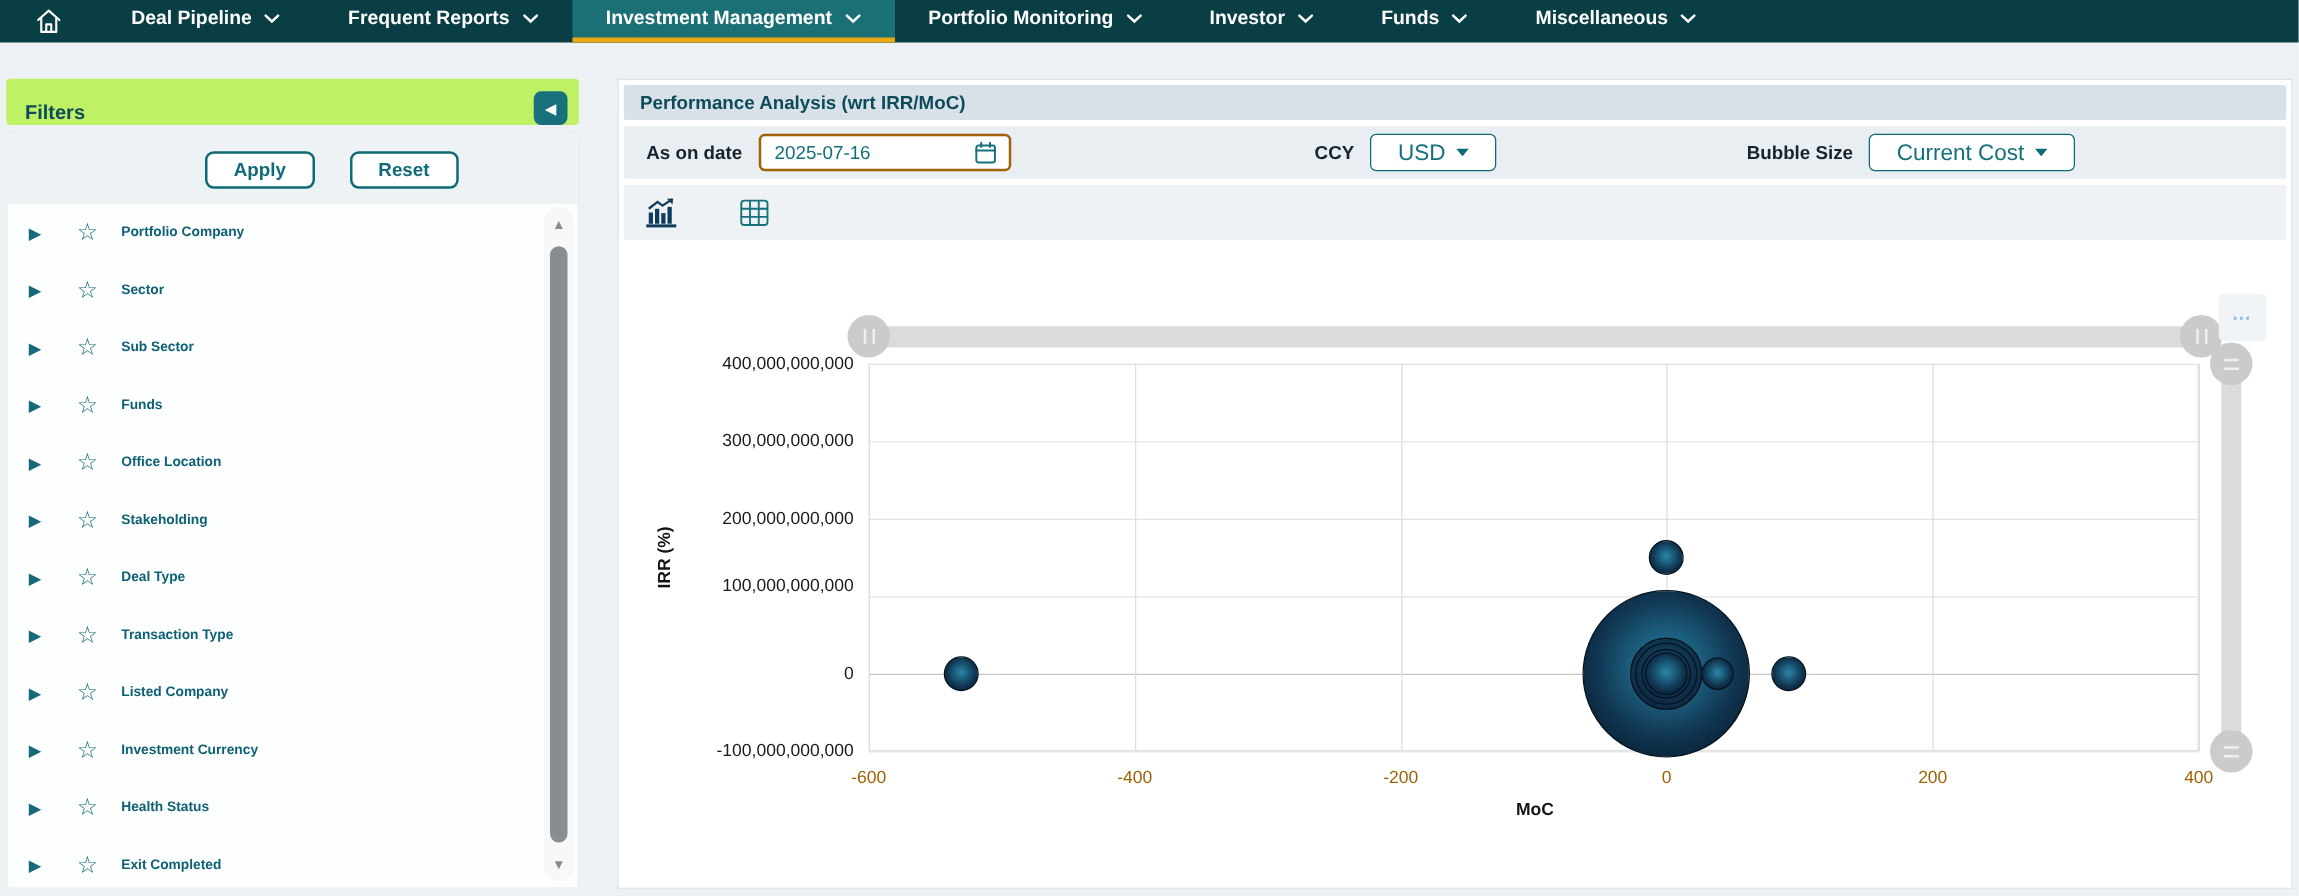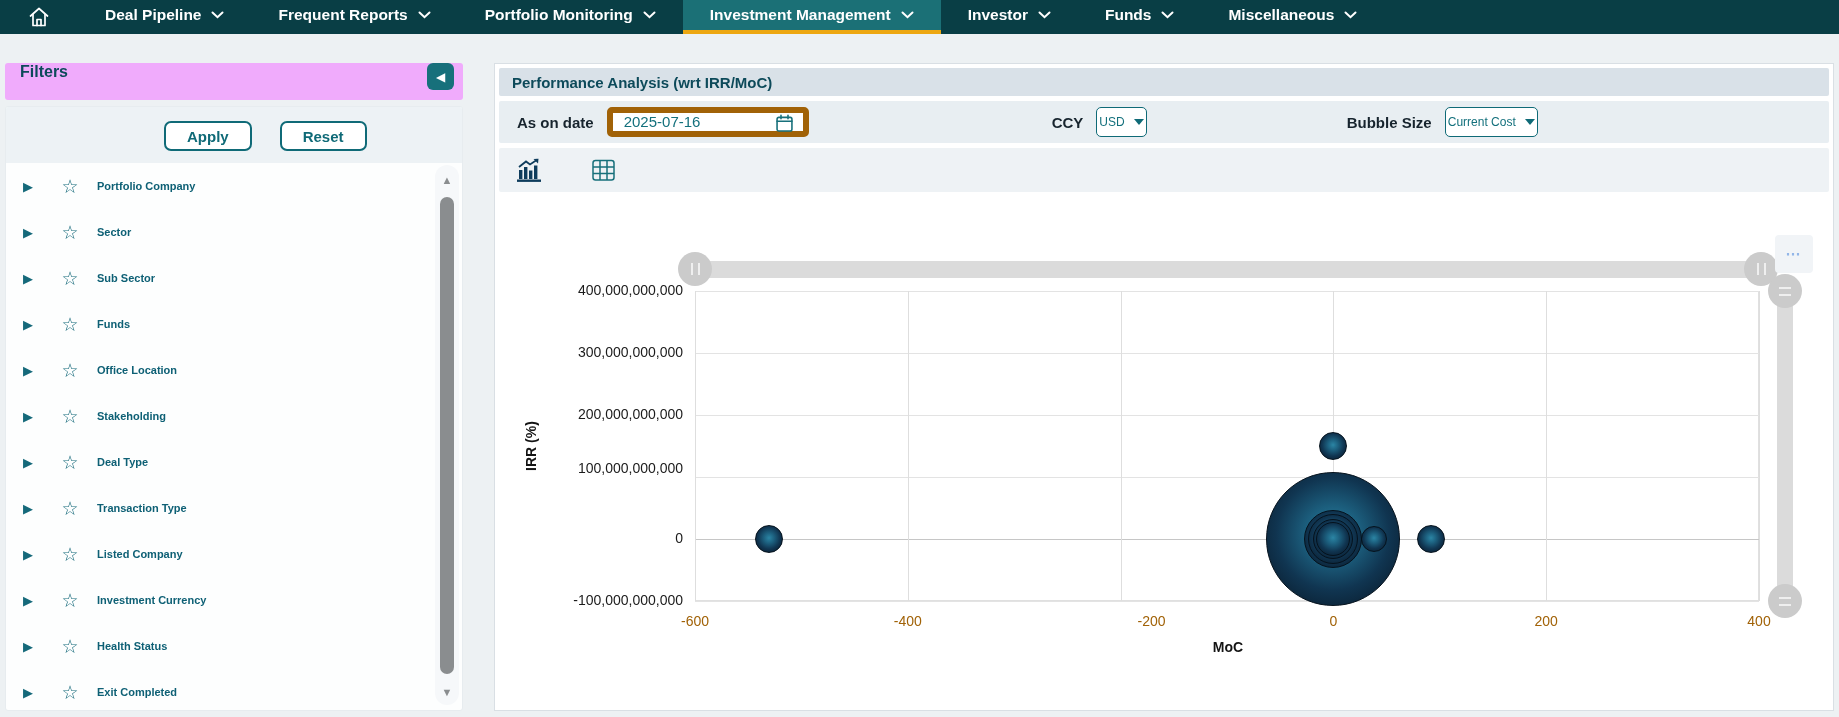--- a/index.html
+++ b/index.html
@@ -87,14 +87,14 @@
         <path d="M1.5 1.5 L6.5 6.2 L11.5 1.5"></path>
       </svg>
   </div>
-  <div class="nav-item">
-    <span>Portfolio Monitoring</span>
-    <svg class="chev" viewBox="0 0 13 8" fill="none" stroke="#fff" stroke-width="2" stroke-linecap="round">
-        <path d="M1.5 1.5 L6.5 6.2 L11.5 1.5"></path>
-      </svg>
-  </div>
   <div class="nav-item active">
     <span>Investment Management</span>
+    <svg class="chev" viewBox="0 0 13 8" fill="none" stroke="#fff" stroke-width="2" stroke-linecap="round">
+        <path d="M1.5 1.5 L6.5 6.2 L11.5 1.5"></path>
+      </svg>
+  </div>
+  <div class="nav-item">
+    <span>Portfolio Monitoring</span>
     <svg class="chev" viewBox="0 0 13 8" fill="none" stroke="#fff" stroke-width="2" stroke-linecap="round">
         <path d="M1.5 1.5 L6.5 6.2 L11.5 1.5"></path>
       </svg>

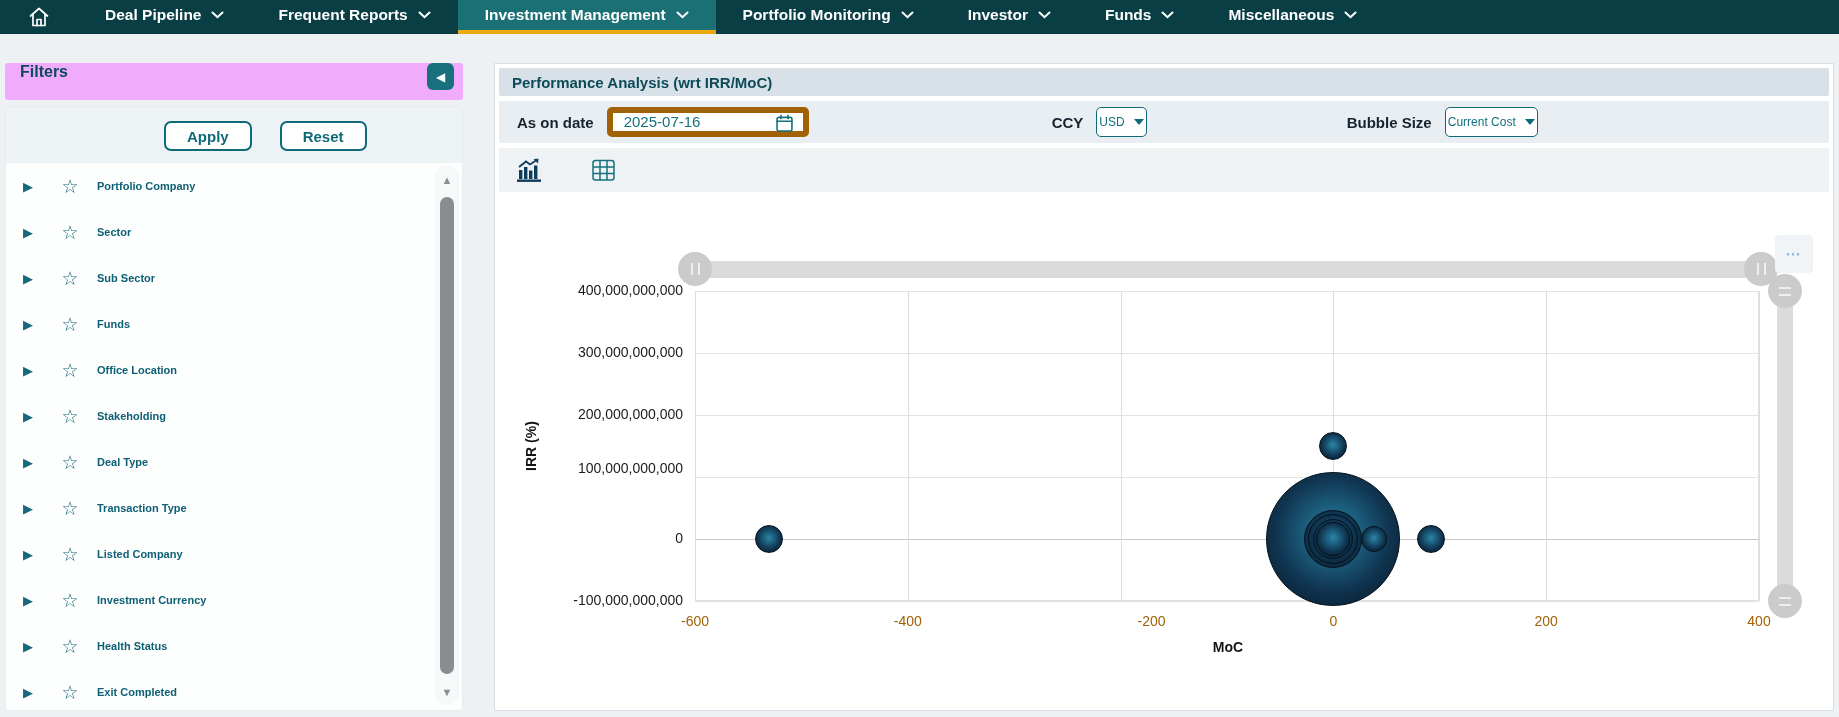--- a/index.html
+++ b/index.html
@@ -18,7 +18,7 @@
   .chev{width:13px;height:8px;display:inline-block;}
   
   .sidebar{position:absolute;left:5px;top:63px;width:458px;height:648px;}
-  .sidebar-header{height:37px;background:#f0abfc;border-radius:3px;display:flex;align-items:flex-start;padding:0 9px 0 15px;}
+  .sidebar-header{height:37px;background:#bef264;border-radius:3px;display:flex;align-items:flex-end;padding:0 9px 0 15px;}
   .sidebar-title{font-size:16px;font-weight:bold;color:#0d4a5a;flex:1;}
   .collapse-btn{width:27px;height:27px;background:#17707b;border-radius:6px;color:#fff;display:flex;align-items:center;justify-content:center;font-size:12px;cursor:pointer;}
   .sidebar-body{margin-top:6px;height:605px;background:#fdfefe;border-radius:3px;border:1px solid #e7ecef;position:relative;overflow:hidden;}

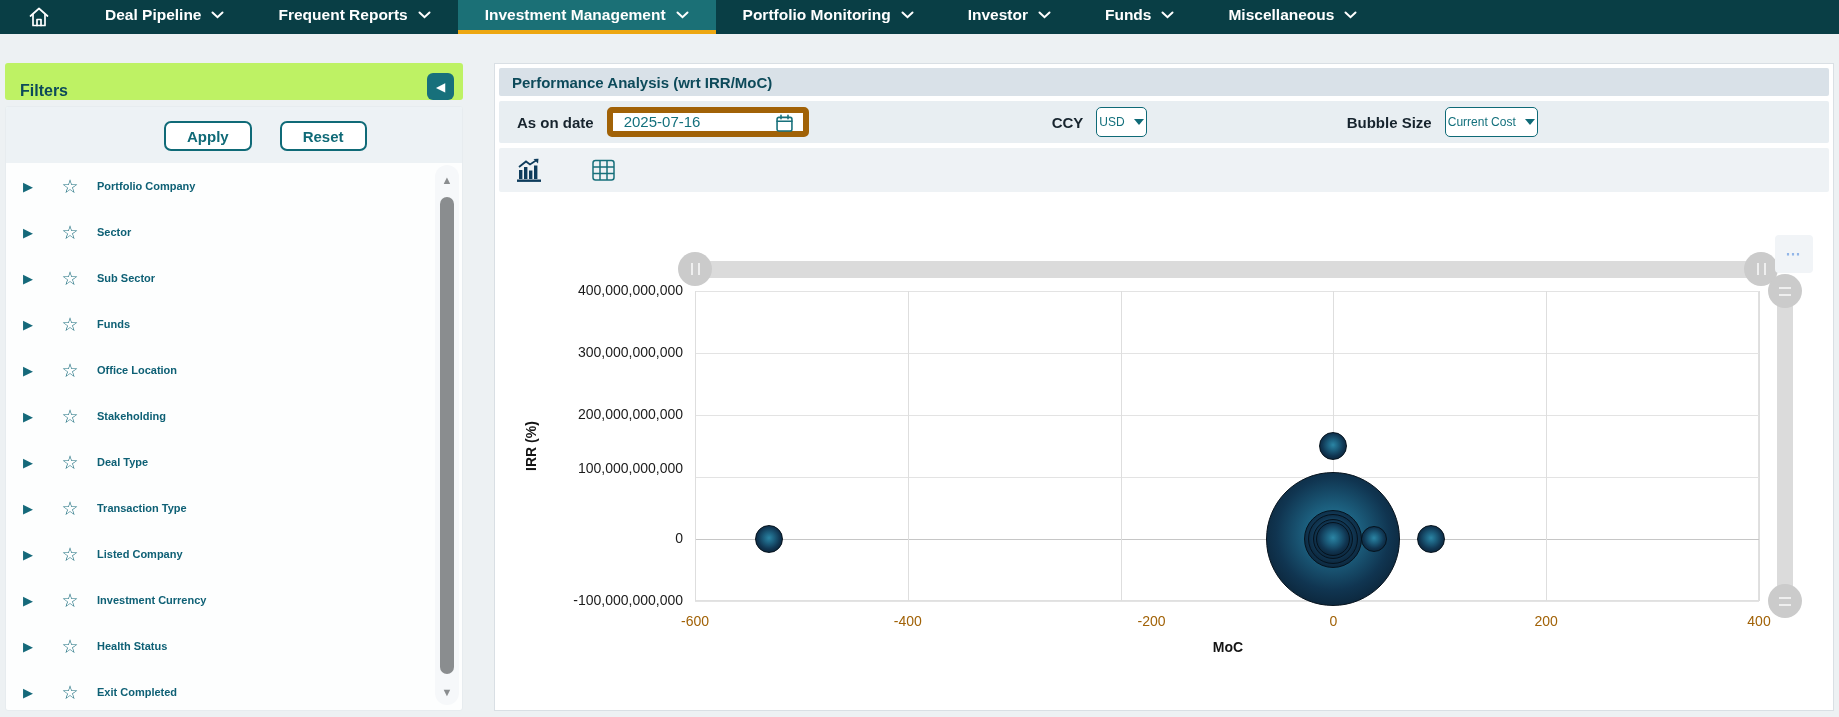--- a/index.html
+++ b/index.html
@@ -37,7 +37,7 @@
   .panel-header{margin:4px;height:28px;background:#d9e1e8;border-radius:2px;display:flex;align-items:center;padding-left:13px;font-weight:bold;font-size:15px;color:#0d4a5a;}
   .controls-row{margin:5px 4px 0;height:42px;background:#e8eef2;border-radius:2px;display:flex;align-items:center;}
   .ctl-label{font-weight:bold;font-size:15px;color:#17242e;white-space:nowrap;}
-  .date-input{margin-left:13px;width:202px;height:30px;border:6px solid #a16207;border-radius:5px;background:#fff;display:flex;align-items:flex-start;padding:0 8px 0 4px;}
+  .date-input{margin-left:13px;width:202px;height:30px;border:2px solid #a16207;border-radius:5px;background:#fff;display:flex;align-items:center;padding:0 8px 0 4px;}
   .date-input input{border:none;outline:none;flex:1;min-width:0;color:#13707c;font-size:15px;font-family:inherit;background:transparent;padding-left:7px;}
   .dropdown{margin-left:13px;height:30px;border:1px solid #0f6a77;border-radius:5px;background:#fff;display:flex;align-items:center;gap:9px;padding:0 2px;color:#13707c;font-size:12px;cursor:pointer;white-space:nowrap;}
   .caret{width:0;height:0;border-left:5px solid transparent;border-right:5px solid transparent;border-top:6px solid #0f6a77;}

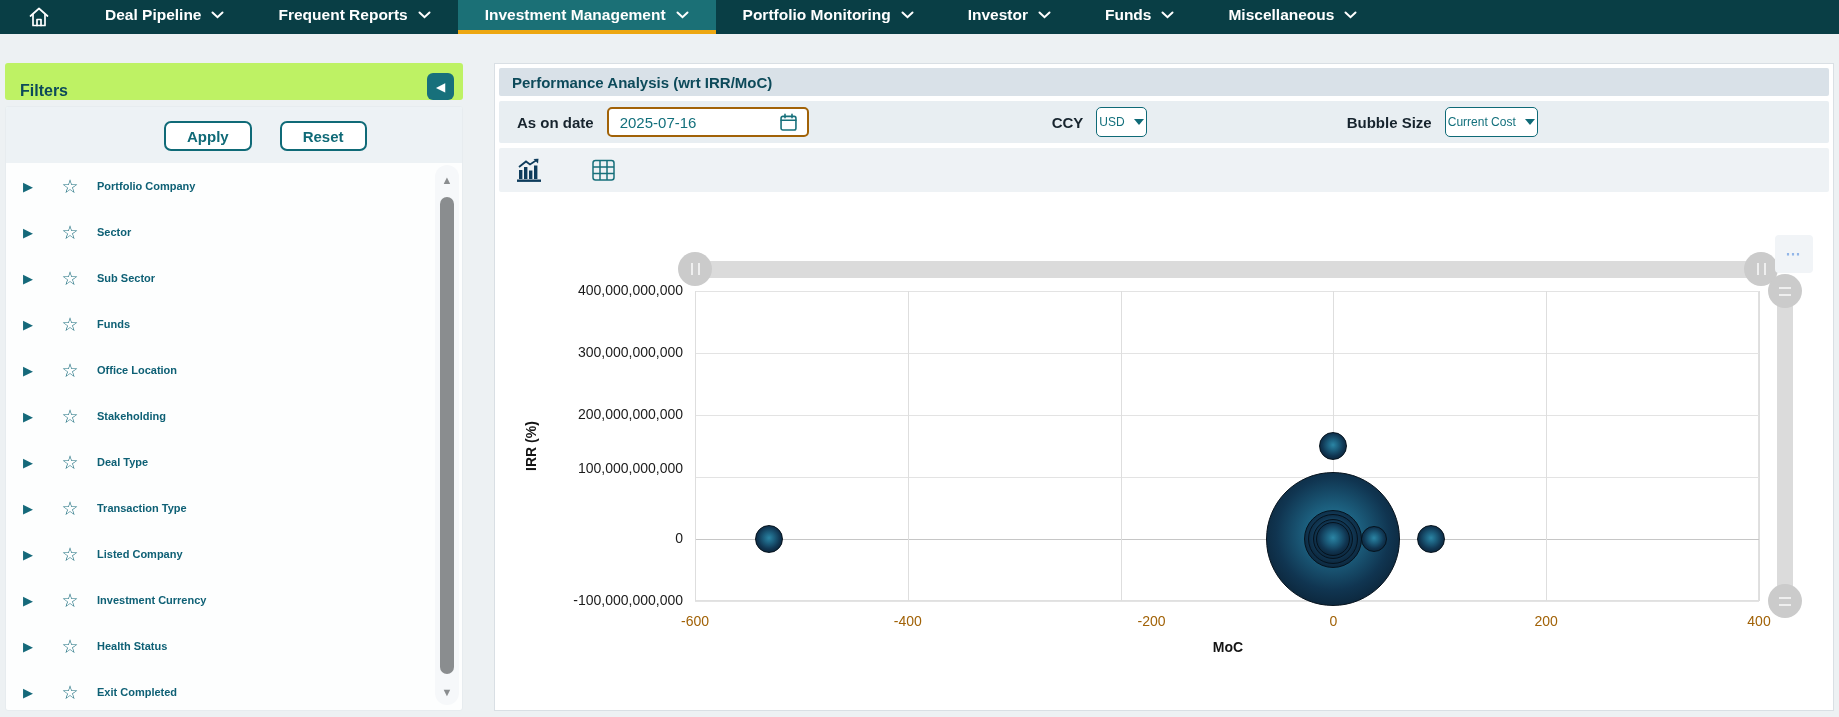--- a/index.html
+++ b/index.html
@@ -39,7 +39,7 @@
   .ctl-label{font-weight:bold;font-size:15px;color:#17242e;white-space:nowrap;}
   .date-input{margin-left:13px;width:202px;height:30px;border:2px solid #a16207;border-radius:5px;background:#fff;display:flex;align-items:center;padding:0 8px 0 4px;}
   .date-input input{border:none;outline:none;flex:1;min-width:0;color:#13707c;font-size:15px;font-family:inherit;background:transparent;padding-left:7px;}
-  .dropdown{margin-left:13px;height:30px;border:1px solid #0f6a77;border-radius:5px;background:#fff;display:flex;align-items:center;gap:9px;padding:0 2px;color:#13707c;font-size:12px;cursor:pointer;white-space:nowrap;}
+  .dropdown{margin-left:13px;height:30px;border:1px solid #0f6a77;border-radius:5px;background:#fff;display:flex;align-items:center;gap:9px;padding:0 21px;color:#13707c;font-size:18px;cursor:pointer;white-space:nowrap;}
   .caret{width:0;height:0;border-left:5px solid transparent;border-right:5px solid transparent;border-top:6px solid #0f6a77;}
   .icons-row{margin:5px 4px 0;height:44px;background:#eef2f5;border-radius:2px;display:flex;align-items:center;gap:47px;padding-left:17px;}
   .view-icon{cursor:pointer;display:flex;align-items:center;}

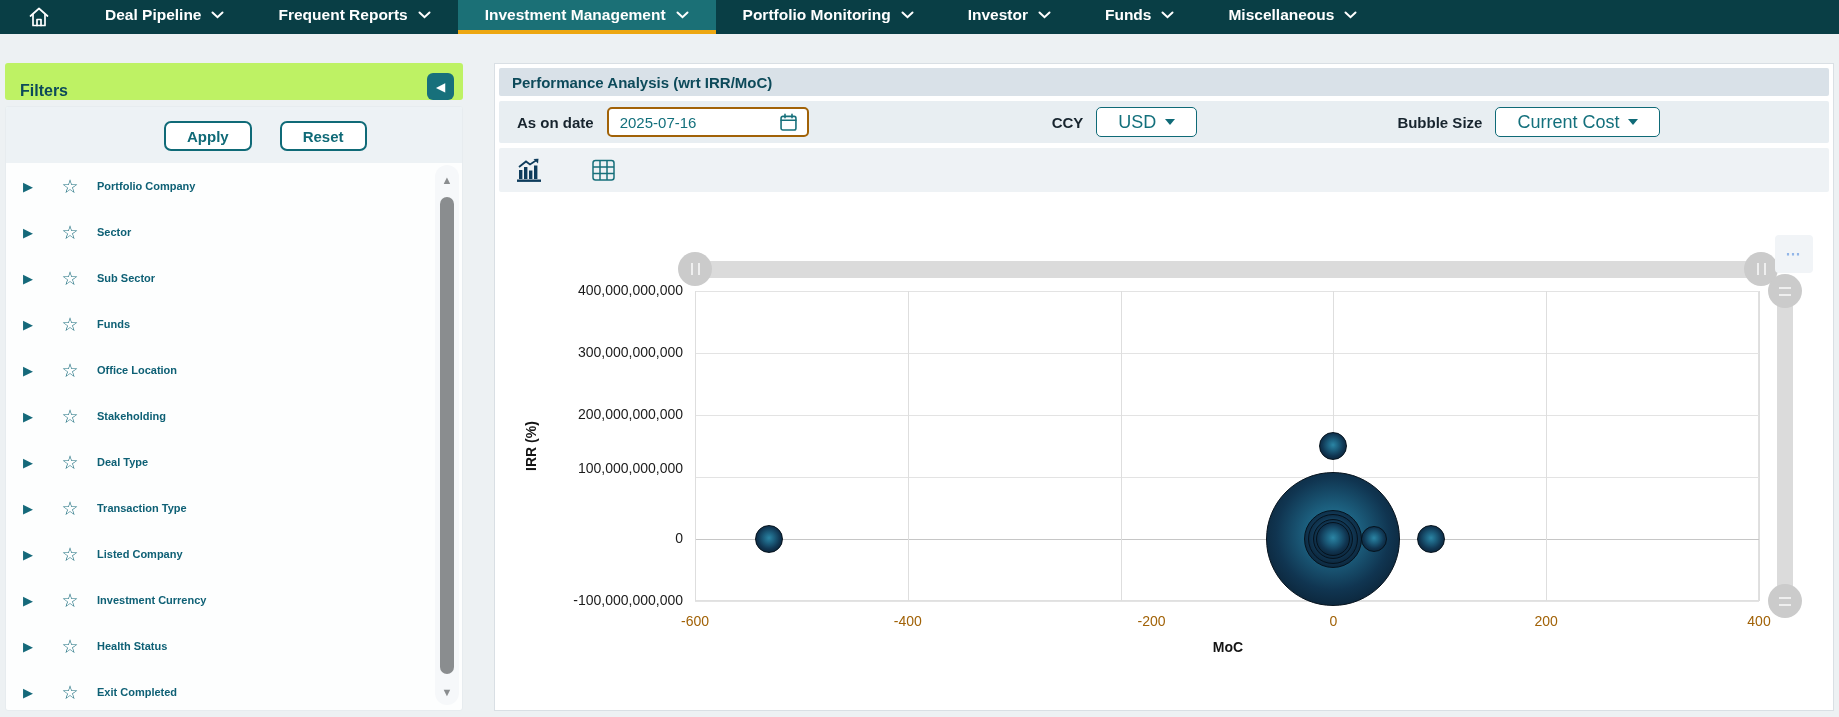--- a/index.html
+++ b/index.html
@@ -292,7 +292,7 @@
       <div class="gridline-v" style="left: 412.8px; top: 99px; height: 310px;"></div>
       <div class="xtick" style="left: 367.8px; top: 421px;">-400</div>
       <div class="gridline-v" style="left: 625.6px; top: 99px; height: 310px;"></div>
-      <div class="xtick" style="left: 580.6px; top: 421px; text-align: right;">-200</div>
+      <div class="xtick" style="left: 580.6px; top: 421px;">-200</div>
       <div class="gridline-v" style="left: 838.4px; top: 99px; height: 310px;"></div>
       <div class="xtick" style="left: 793.4px; top: 421px;">0</div>
       <div class="gridline-v" style="left: 1051.2px; top: 99px; height: 310px;"></div>

